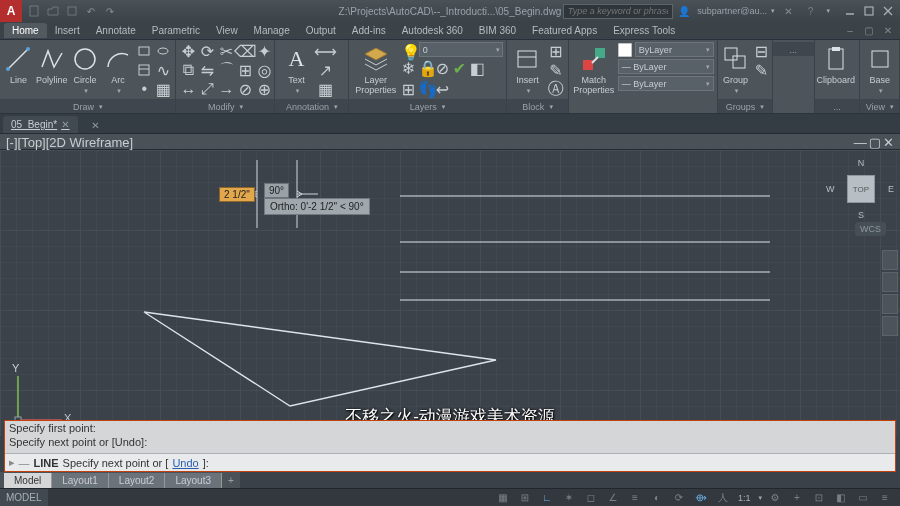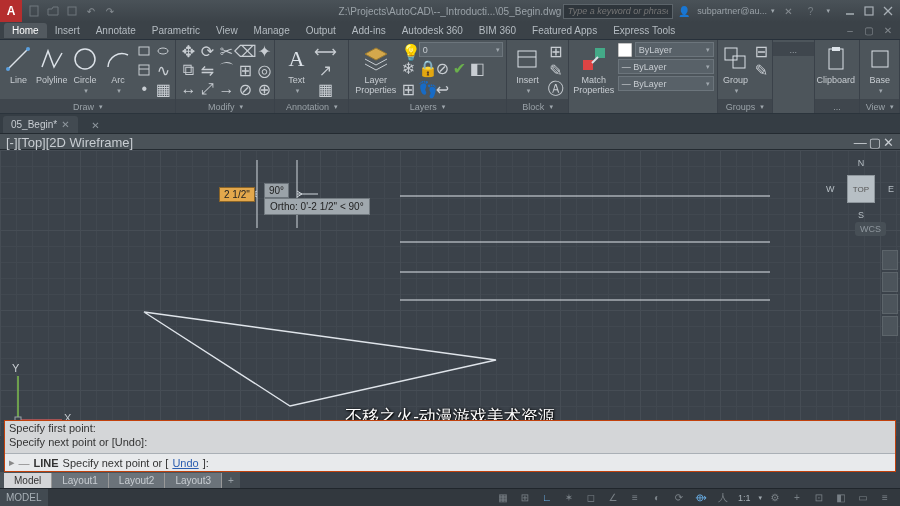--- a/index.html
+++ b/index.html
@@ -41,7 +41,7 @@
 
 
 .filetabs { height:20px; background:#353d44; border-bottom:1px solid #242b31; display:flex; align-items:flex-end; padding-left:3px; font-size:10px; }
-.filetab { padding:3px 8px; background:#424a51; border-top-left-radius:3px; border-top-right-radius:3px; margin-right:9px; display:flex; align-items:center; gap:4px; color:#c8cdd2; }
+.filetab { padding:3px 8px; background:#424a51; border-top-left-radius:3px; border-top-right-radius:3px; margin-right:9px; display:flex; align-items:center; gap:4px; color:#c8cdd2;text-decoration:underline; }
 .addtab { width:18px; height:16px; display:flex; align-items:center; justify-content:center; color:#8f979e; }
 
 

